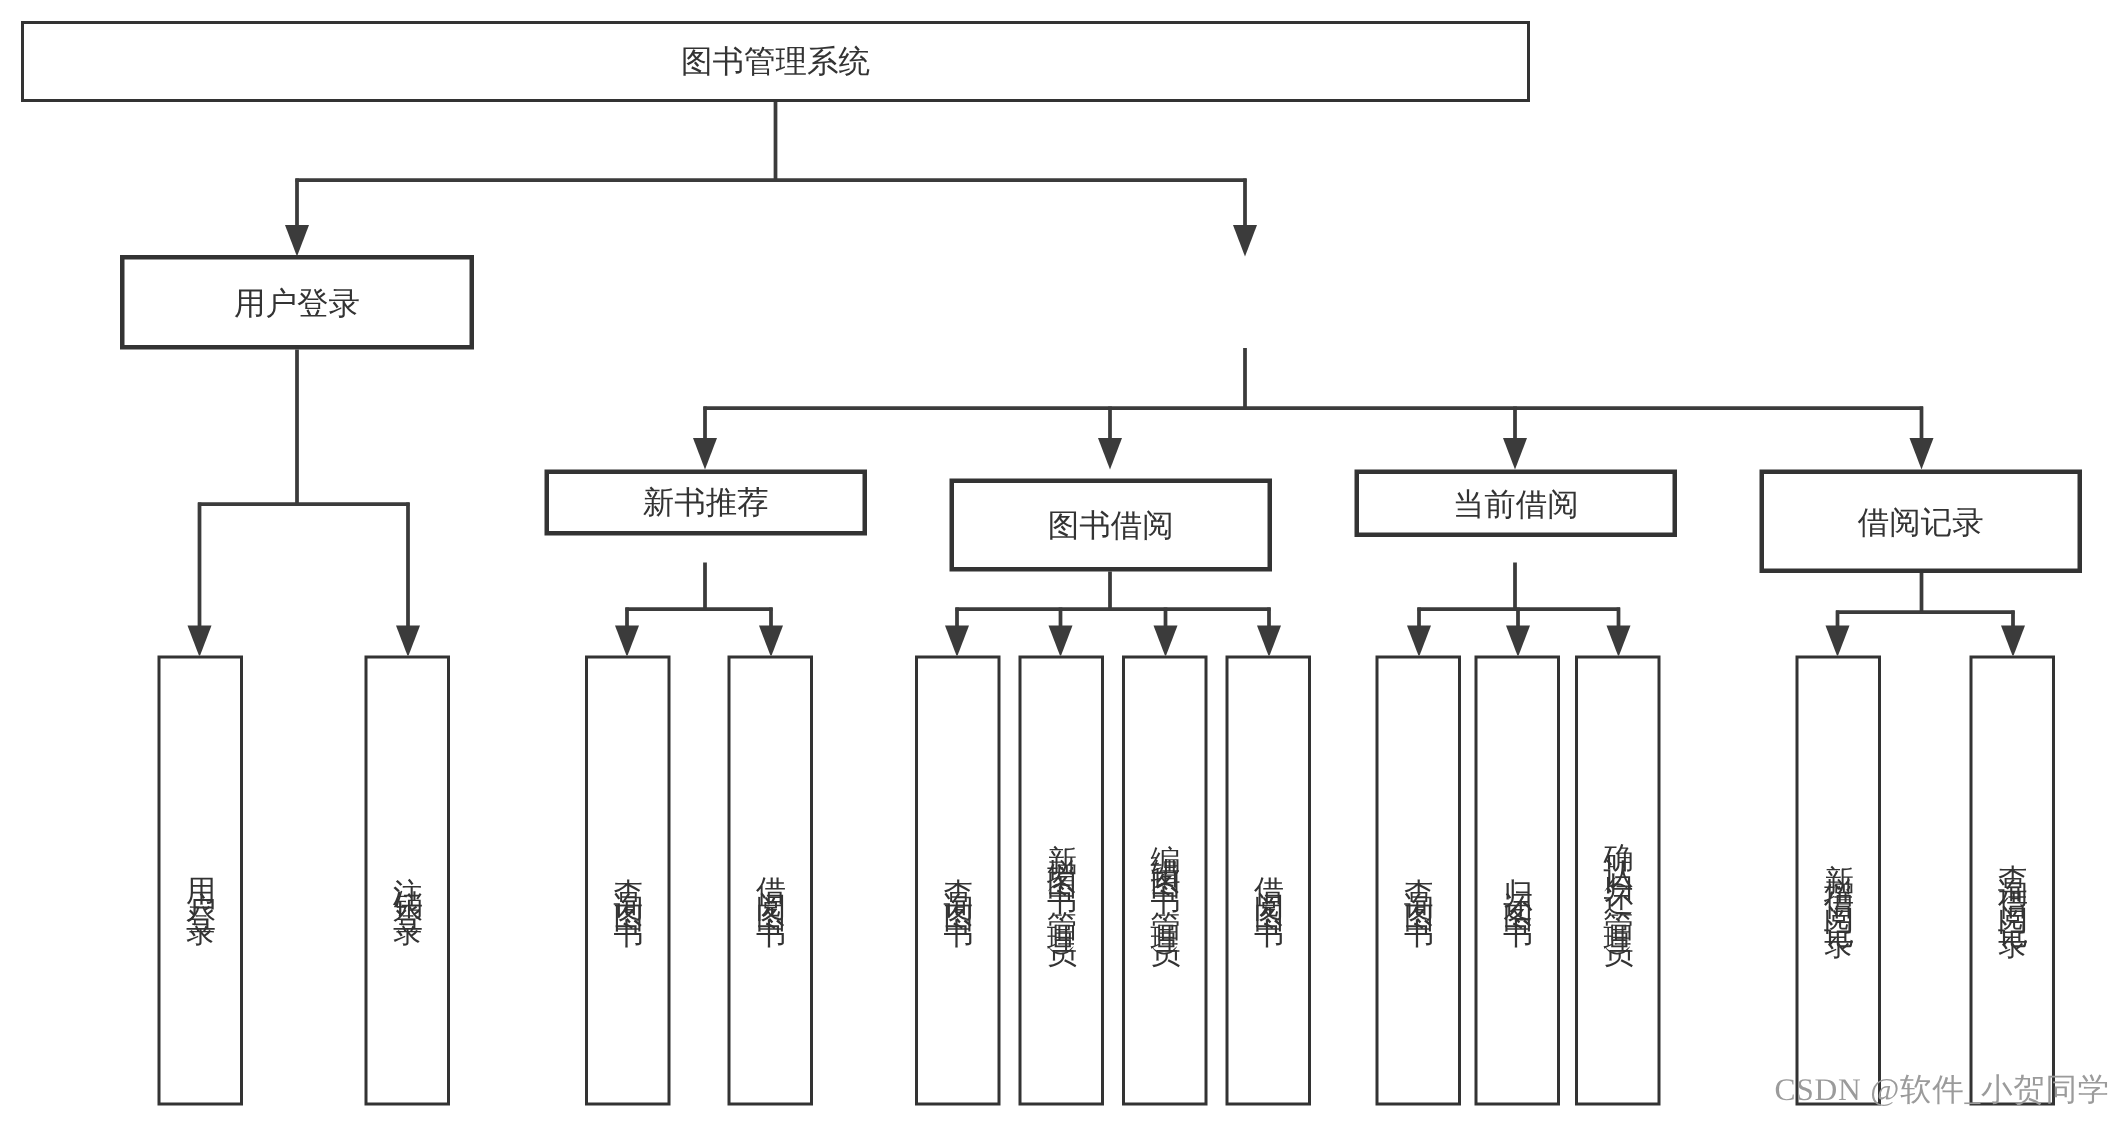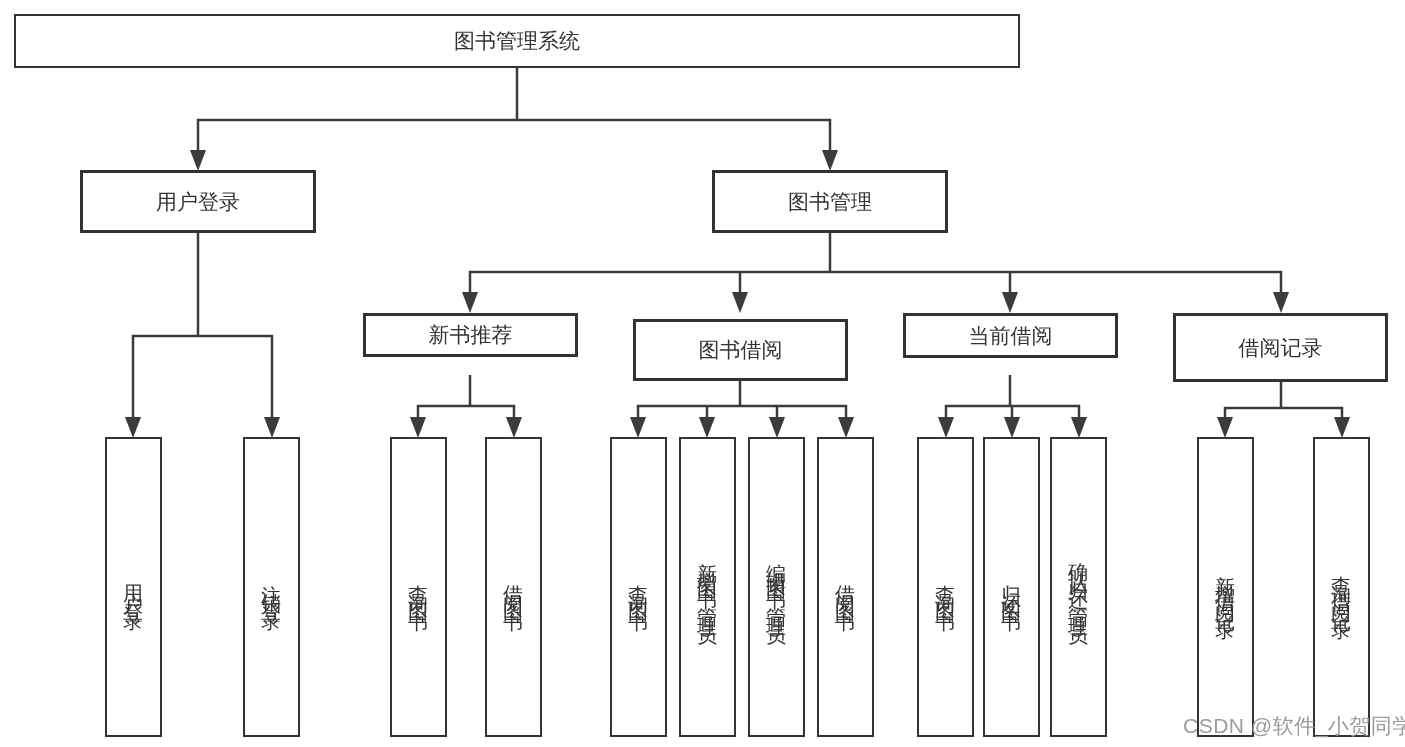--- a/index.html
+++ b/index.html
@@ -7,7 +7,7 @@
     position:relative;
     width:1405px;height:747px;
     background:#ffffff;
-    font-family:Liberation Sans, sans-serif;
+    font-family:Liberation Serif, serif;
     overflow:hidden;
   }
   svg.edges{position:absolute;left:0;top:0;z-index:1;}

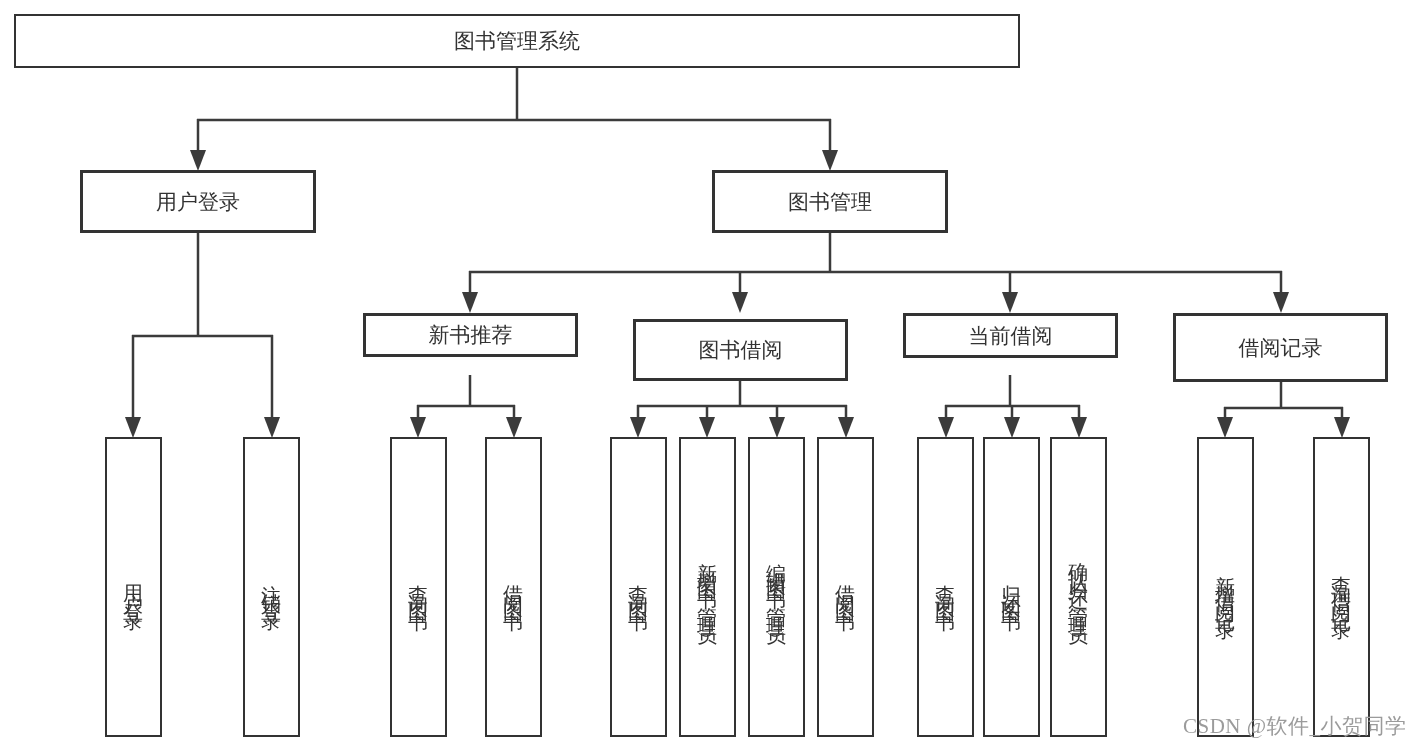--- a/index.html
+++ b/index.html
@@ -124,9 +124,6 @@
   <div class="hbox" style="left:80px;top:170px;width:236px;height:63px;">
     <span>用户登录</span>
   </div>
-  <div class="hbox" style="left:712px;top:170px;width:236px;height:63px;">
-    <span>图书管理</span>
-  </div>
 
   <div class="hbox" style="left:363px;top:313px;width:215px;height:44px;">
     <span>新书推荐</span>

